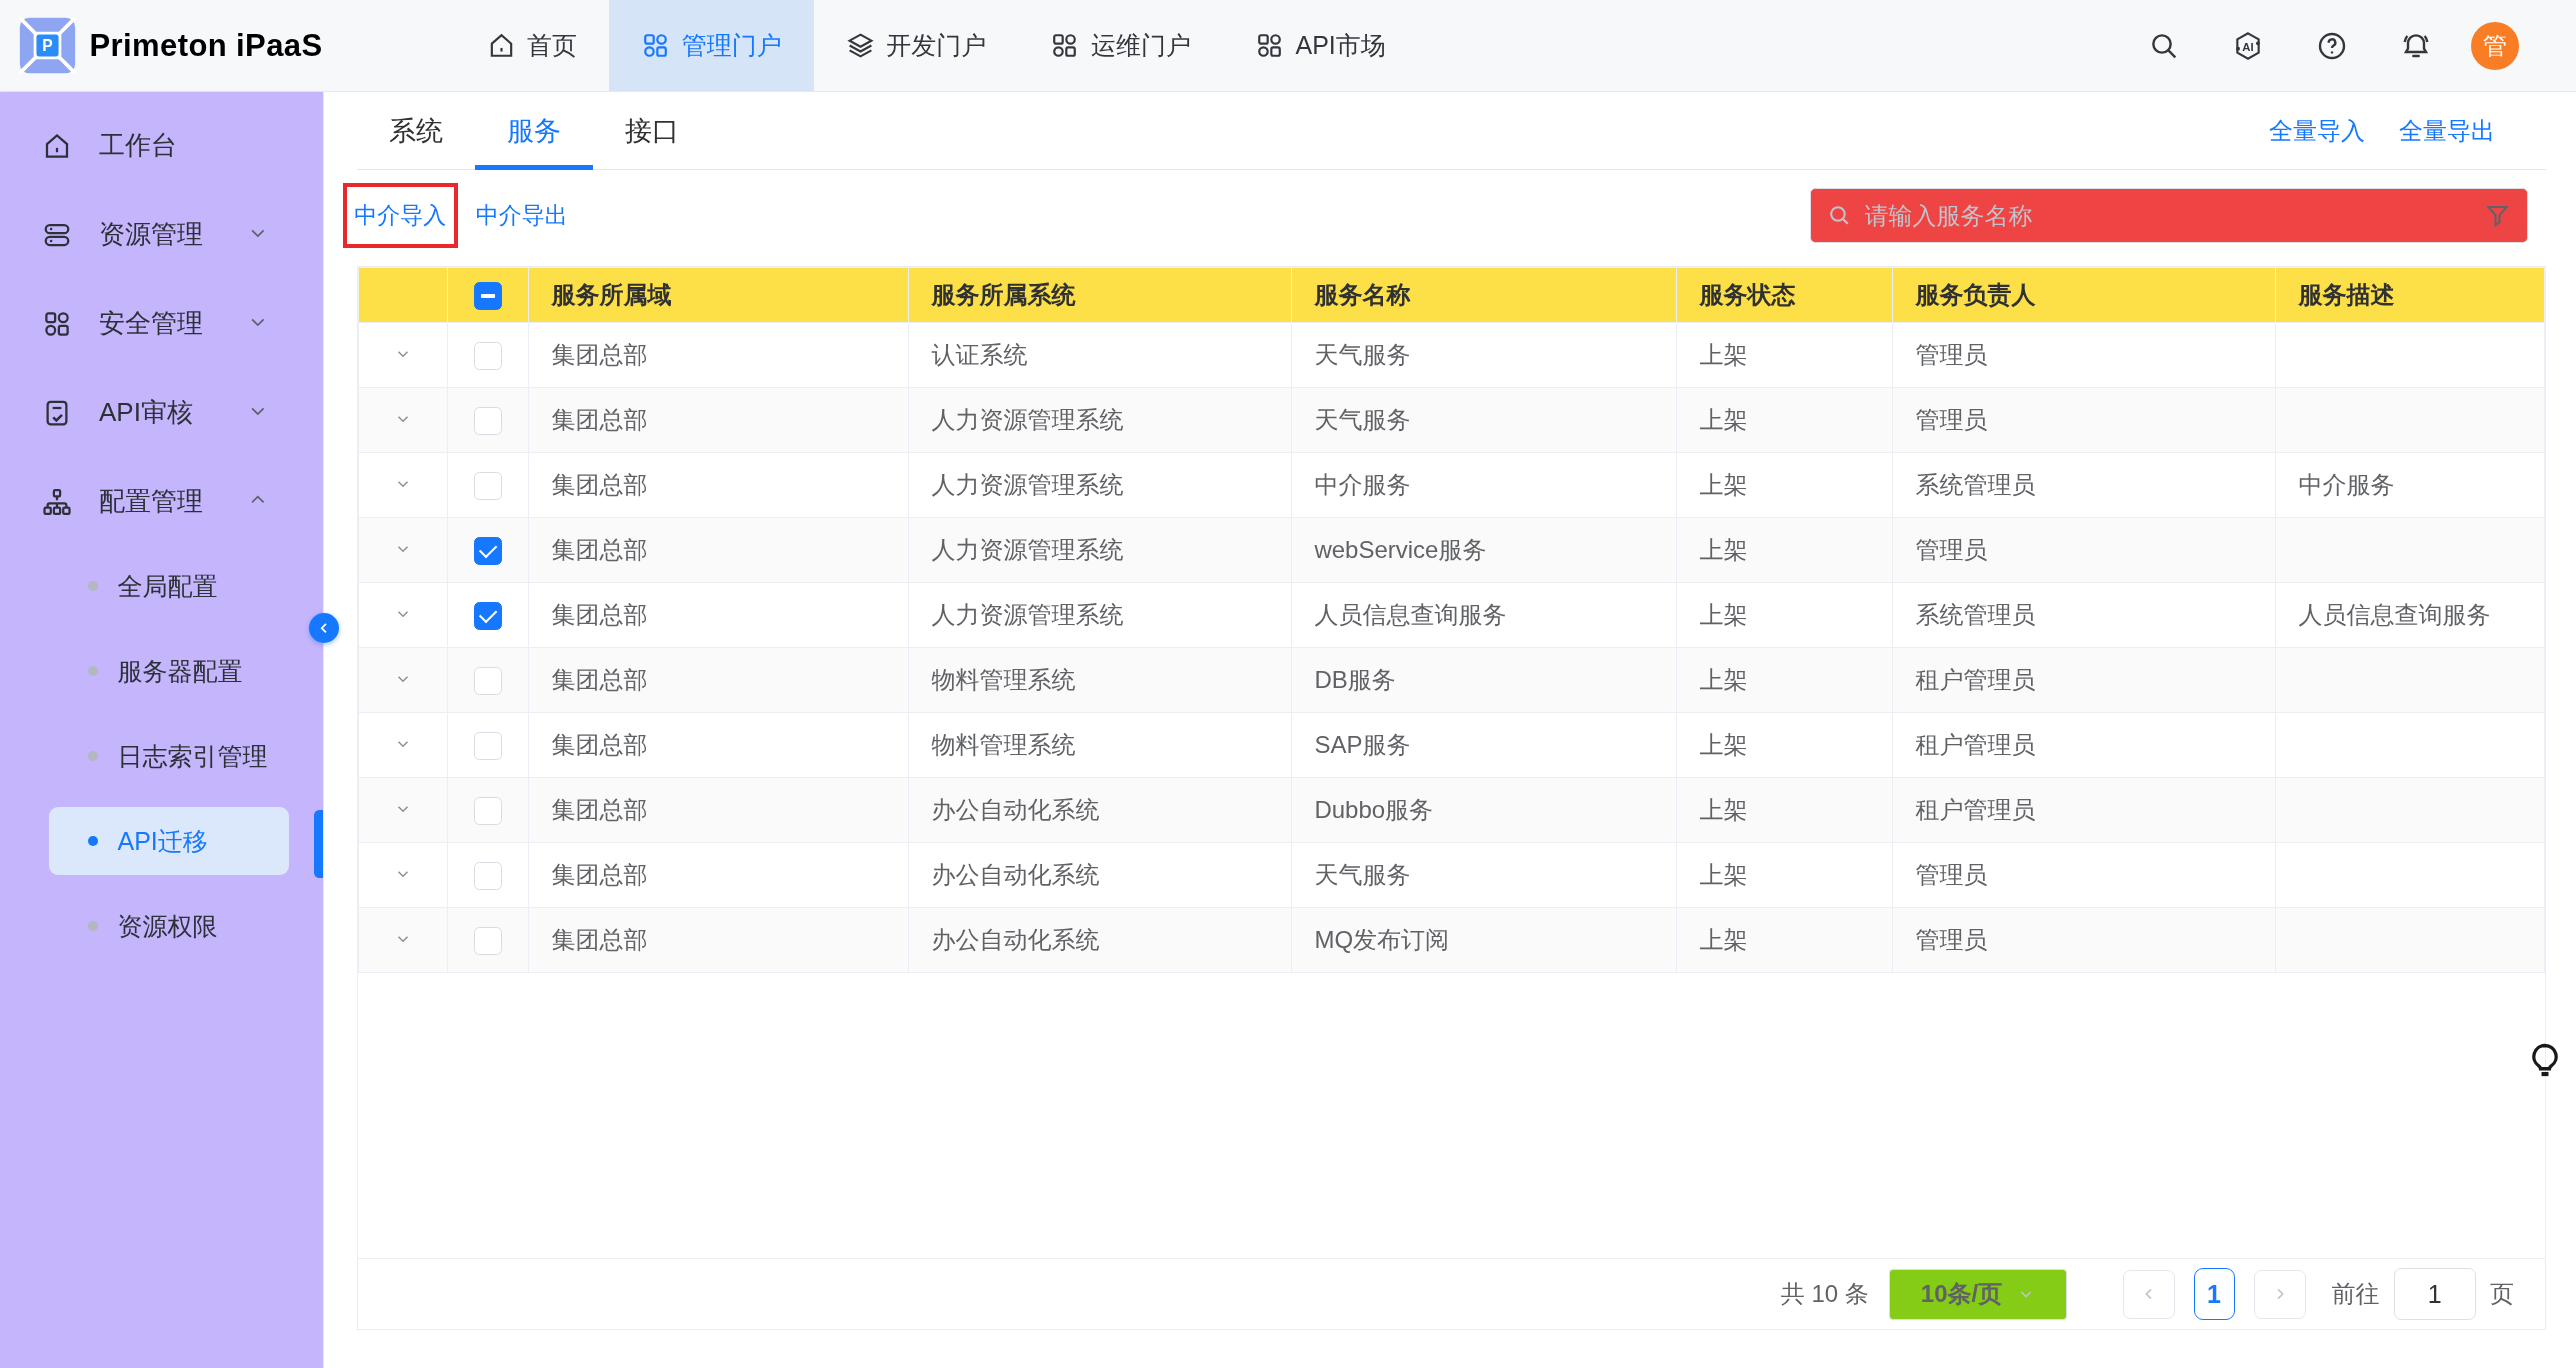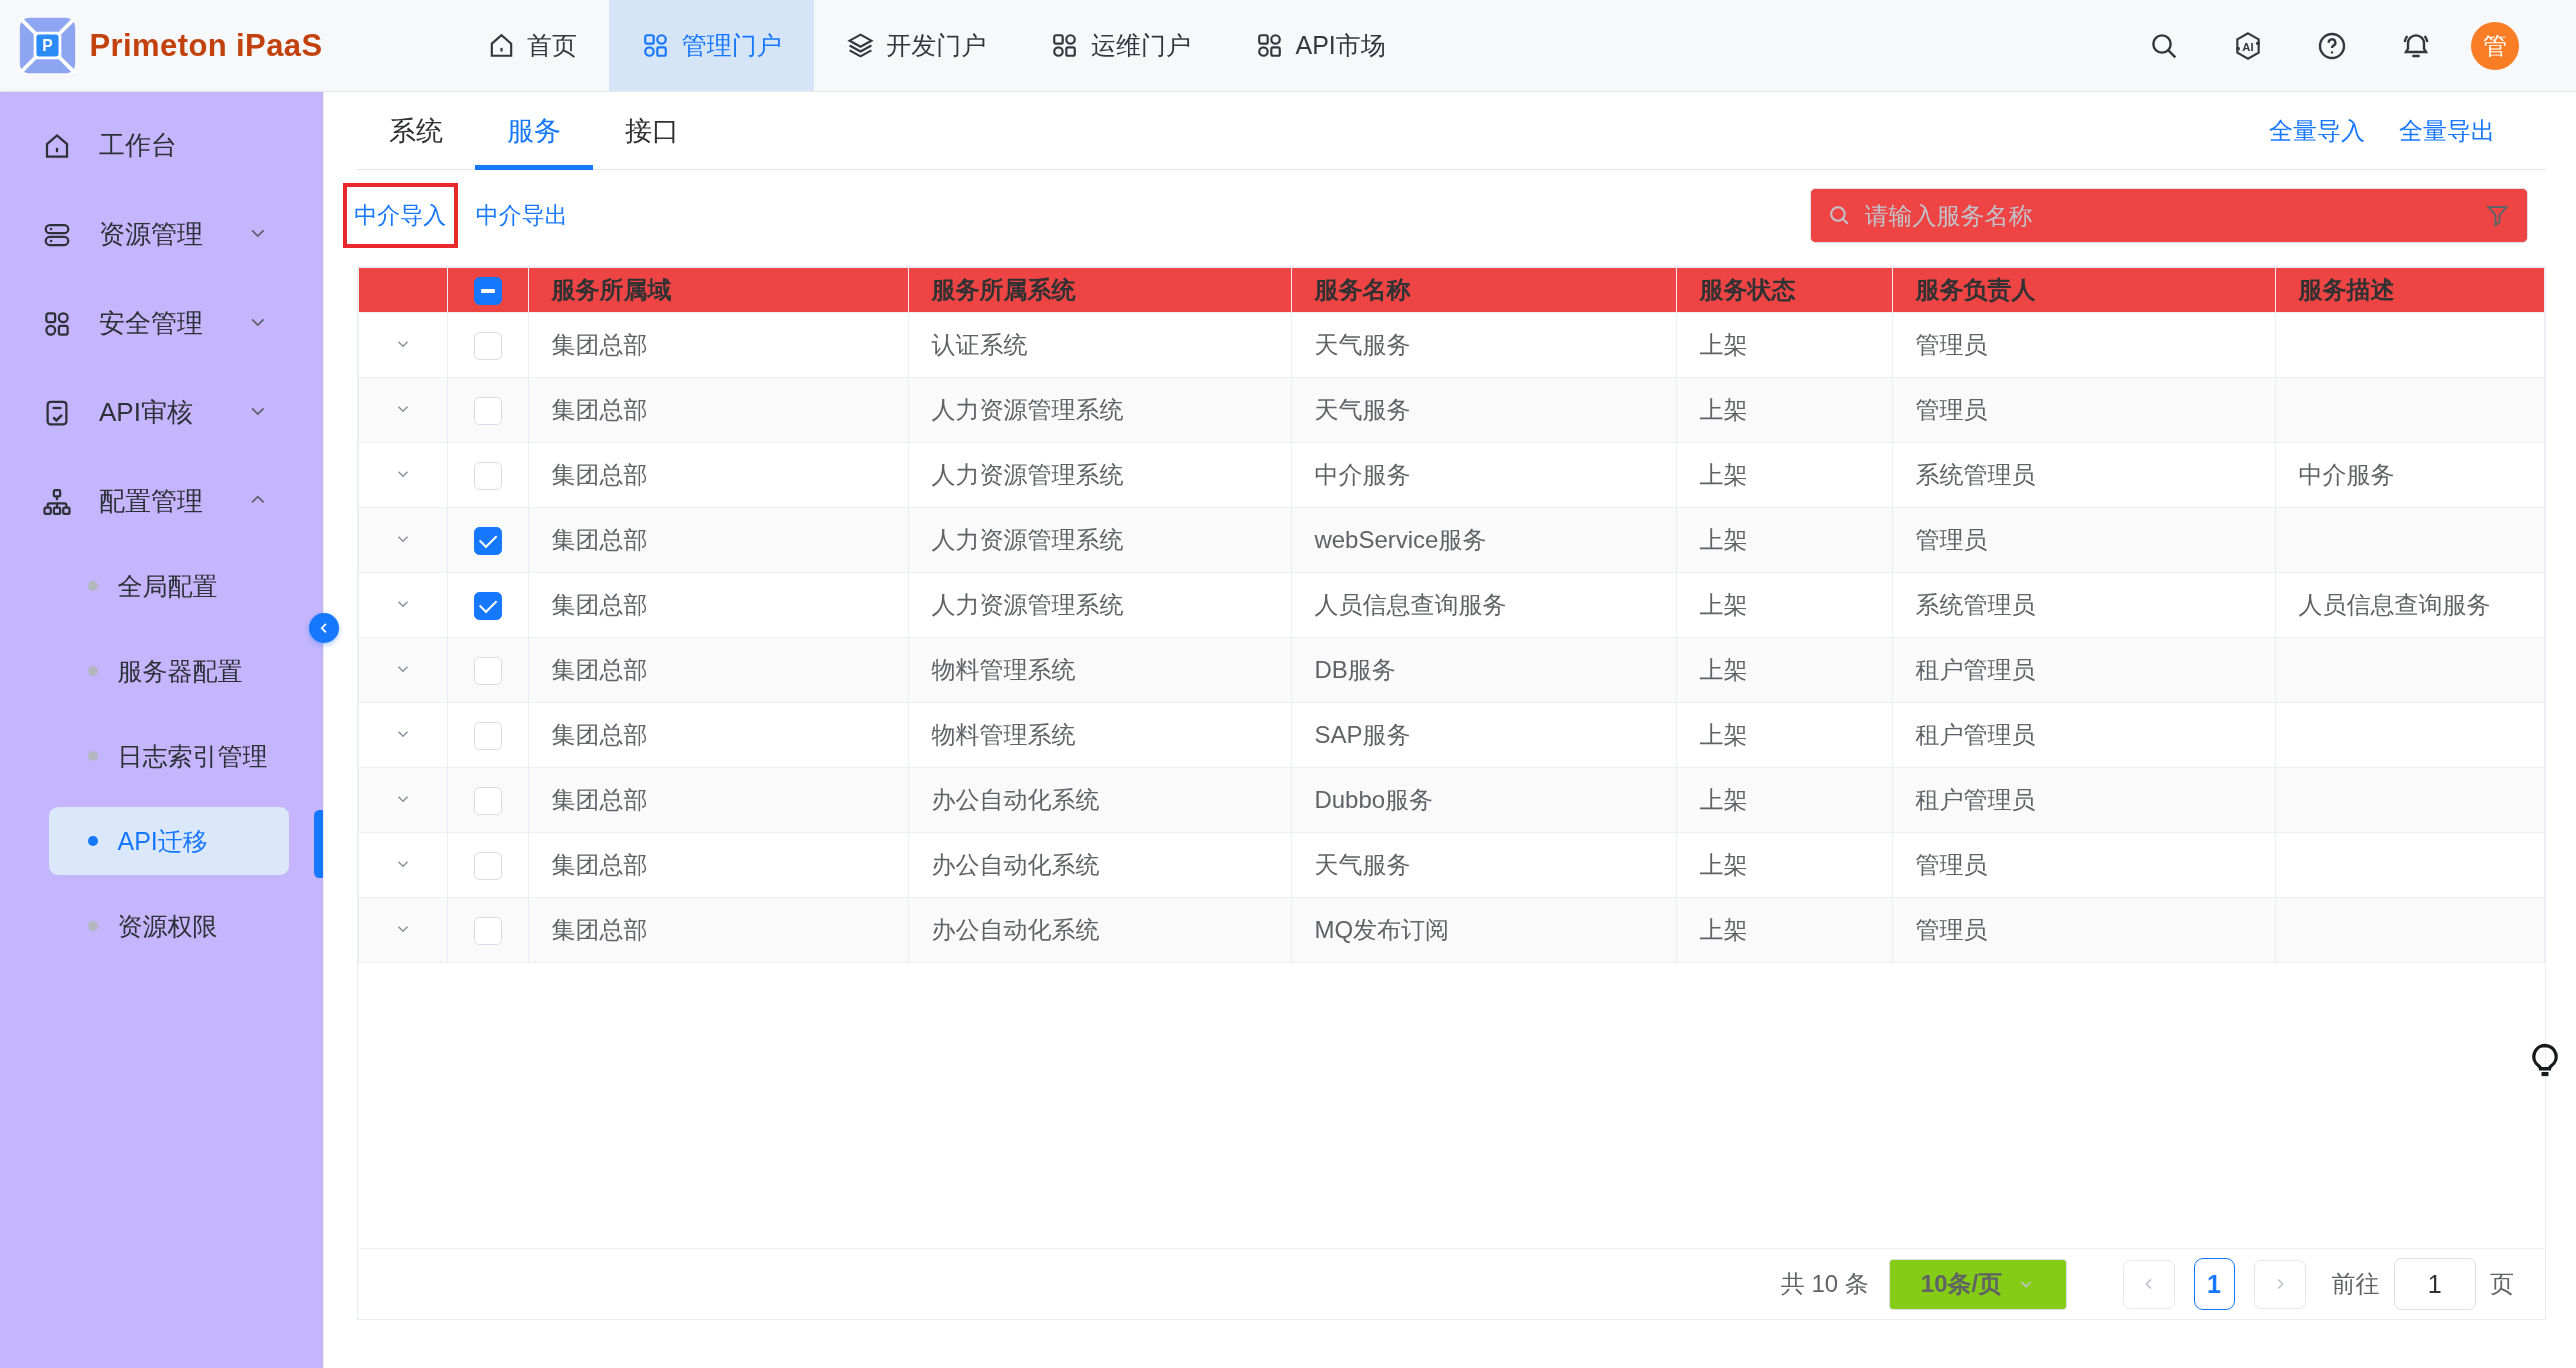--- a/index.html
+++ b/index.html
@@ -12,7 +12,7 @@
     display:flex; align-items:stretch; flex:0 0 auto; }
   .brand { display:flex; align-items:center; padding-left:18px; }
   .brand svg { width:59px; height:59px; }
-  .brand-name { margin-left:12.5px; font-size:31px; font-weight:bold; color:#c2410c; letter-spacing:0.4px; }
+  .brand-name { margin-left:12.5px; font-size:31px; font-weight:bold; color:#000000; letter-spacing:0.4px; }
   .nav { display:flex; align-items:stretch; margin-left:132px; }
   .nav-item { display:flex; align-items:center; gap:11.6px; padding:0 32px; font-size:25px;
     color:#33373d; cursor:pointer; }

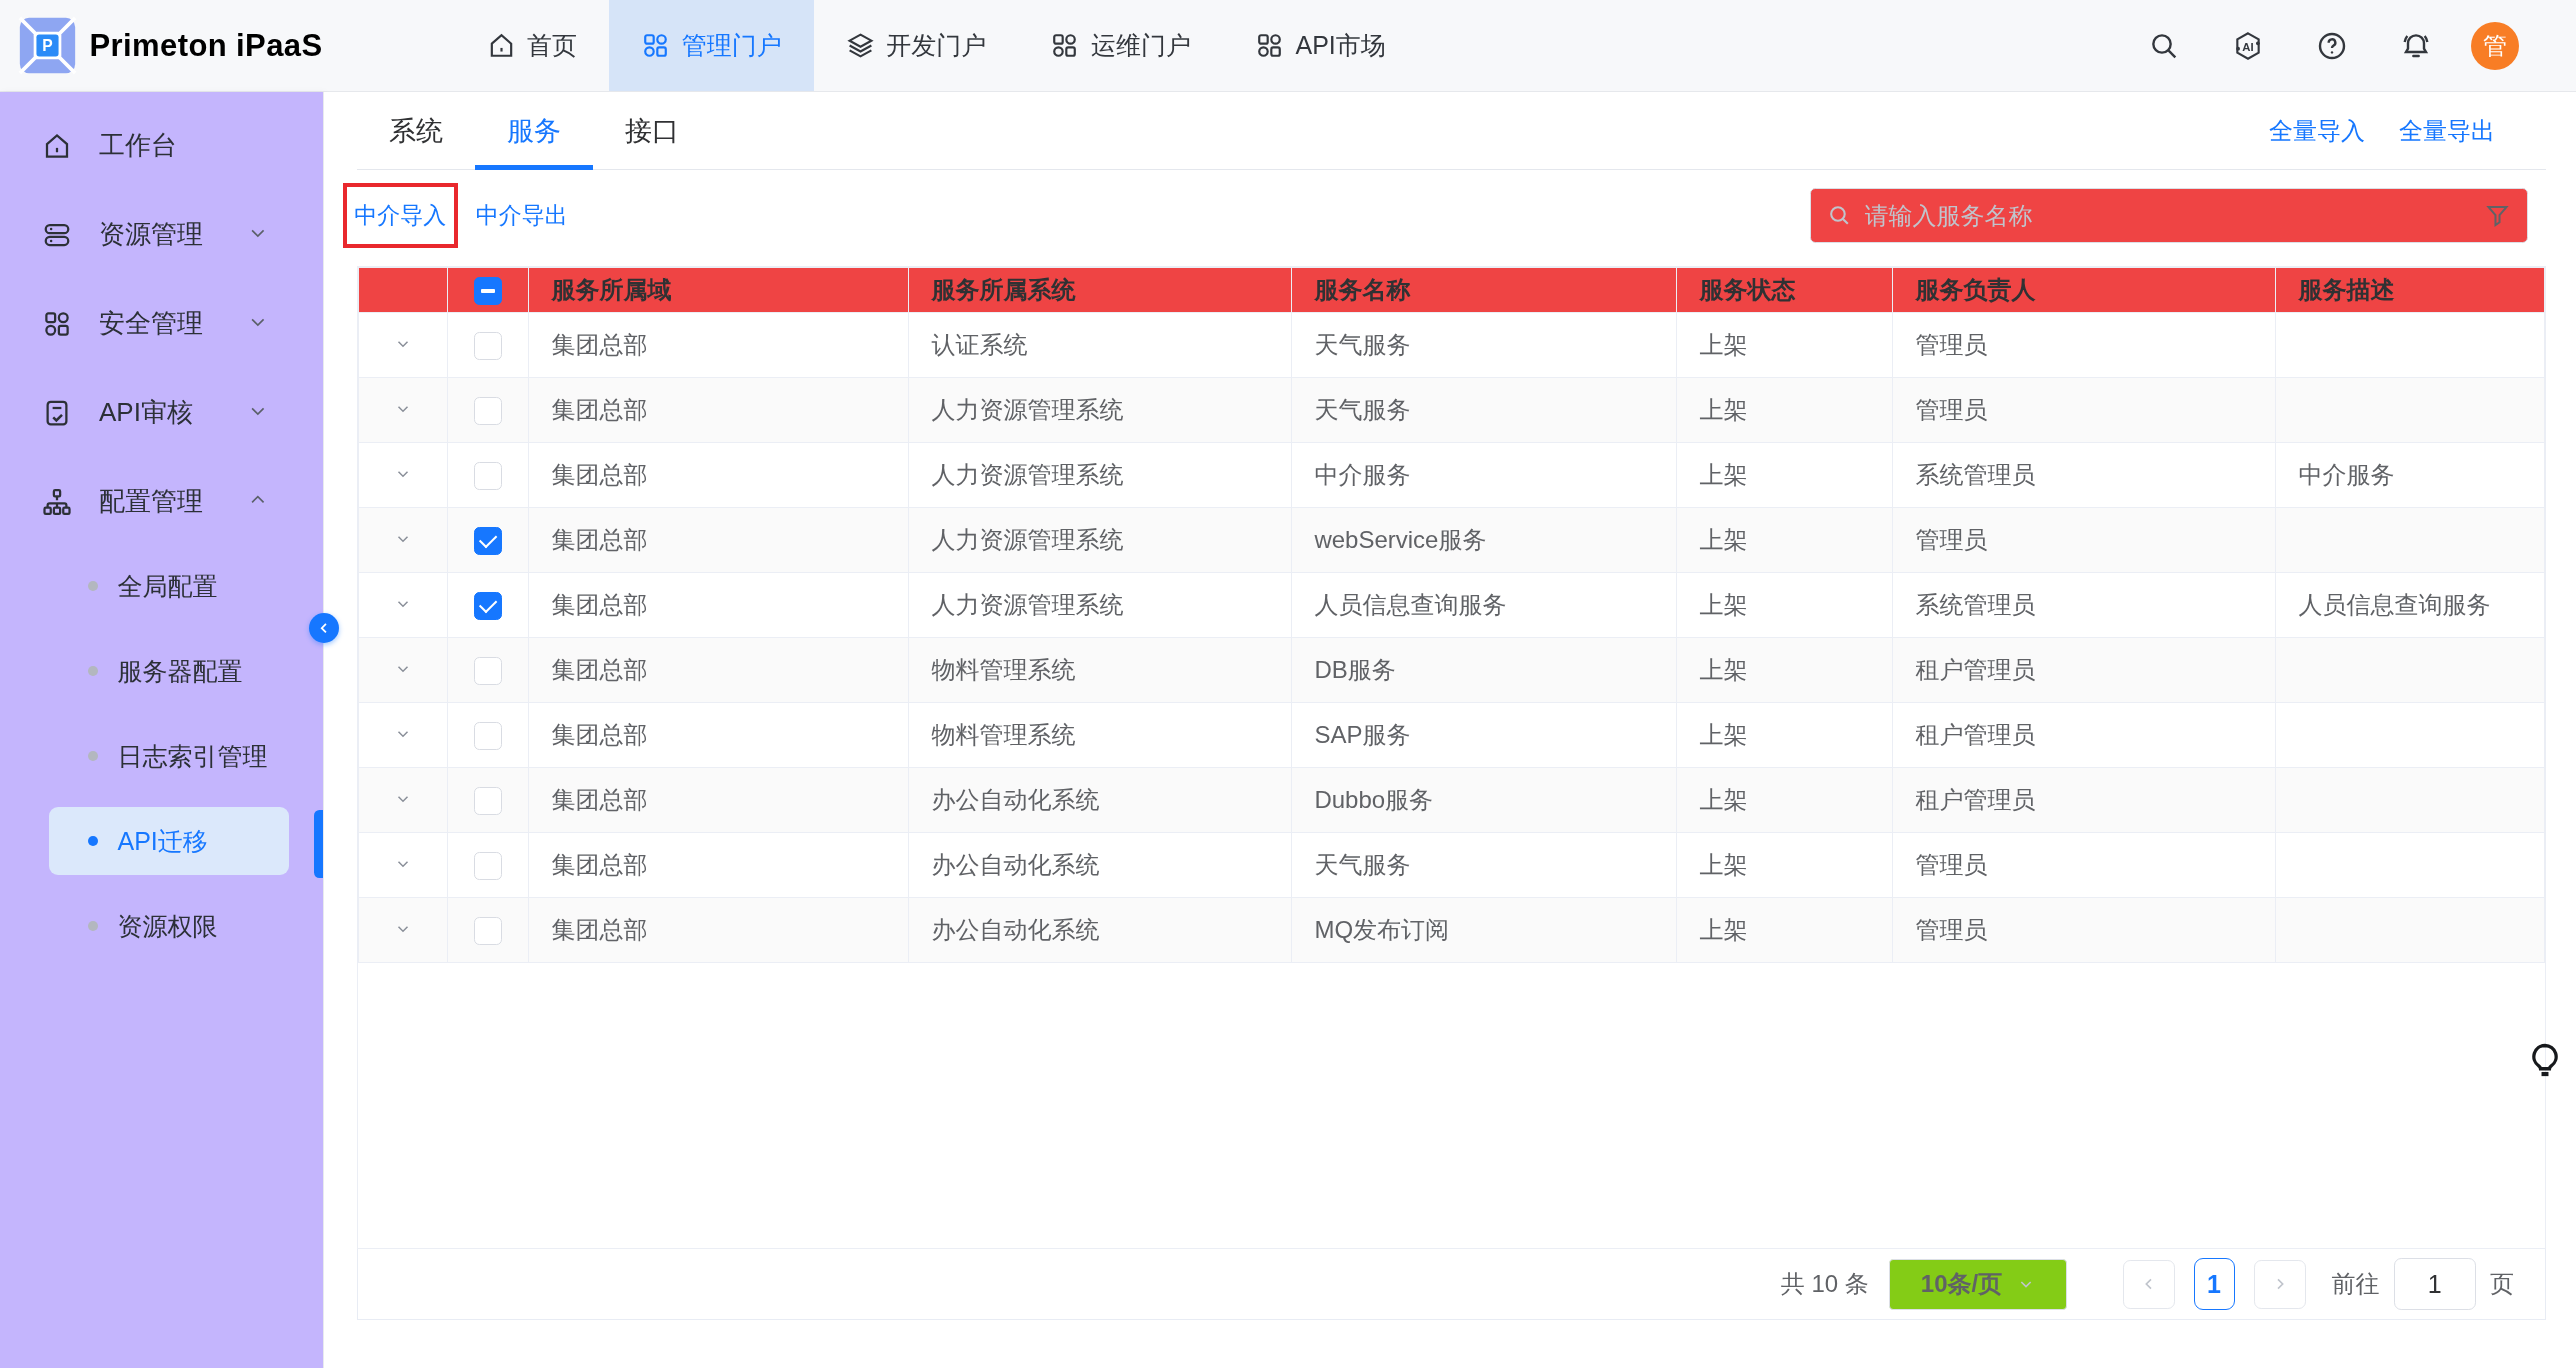--- a/index.html
+++ b/index.html
@@ -77,7 +77,7 @@
   .table-outer { margin-top:18px; border:0.9px solid #ebeef5; }
   table.svc { width:100%; border-collapse:collapse; table-layout:fixed; }
   .svc th, .svc td { border:0.9px solid #ebeef5; text-align:left; font-weight:normal; }
-  .svc th { height:45px; background:#ef4444; color:#303133; font-size:24px; font-weight:600; padding-left:22.4px; }
+  .svc th { height:55px; background:#fde047; color:#303133; font-size:24px; font-weight:600; padding-left:22.4px; }
   .svc td { height:65px; color:#606266; font-size:24px; padding-left:22.4px; }
   .svc th.c-center, .svc td.c-center { padding-left:0; text-align:center; }
   .svc tr.even td { background:#fafafa; }

